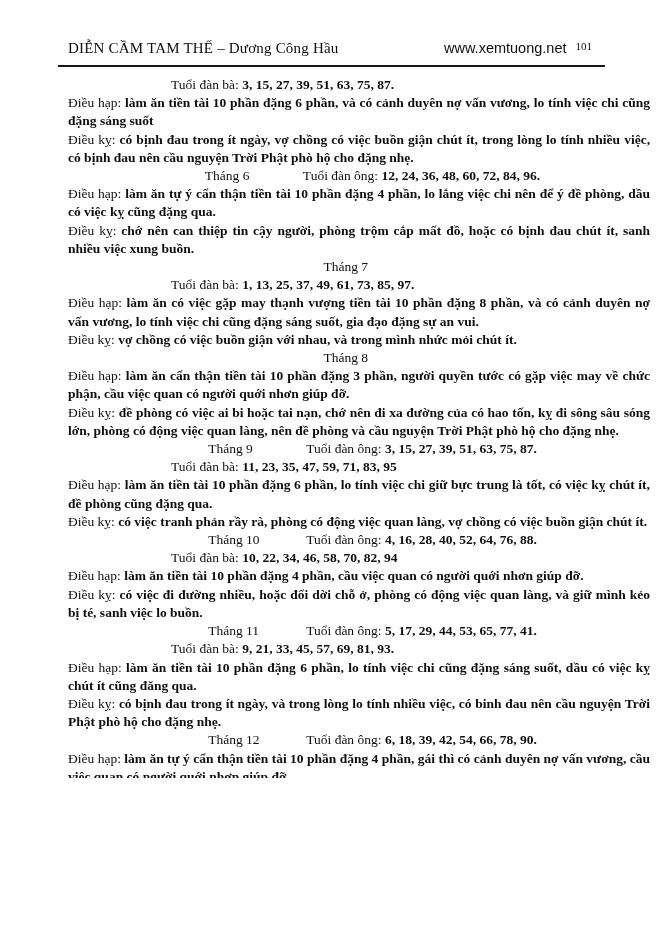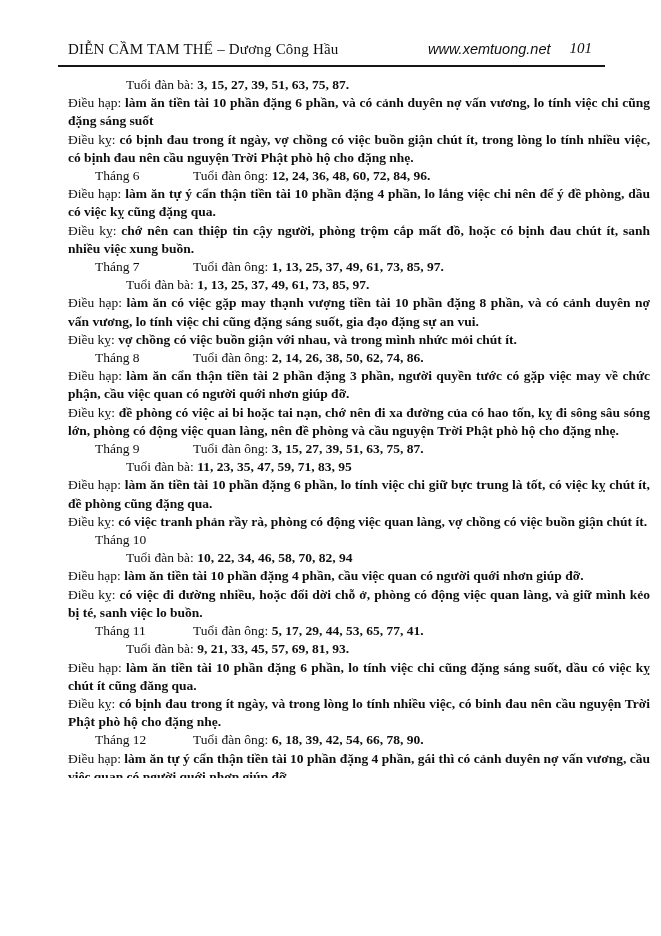--- a/index.html
+++ b/index.html
@@ -16,7 +16,7 @@
     display:flex; justify-content:space-between; align-items:baseline;
   }
   .header-title { font-size:15px; letter-spacing:0.2px; white-space:nowrap; }
-  .header-right { display:flex; gap:19px; align-items:flex-end;font-style:italic; }
+  .header-right { display:flex; gap:9px; align-items:flex-start; }
   .header-site { font-family:"Liberation Sans", sans-serif; font-size:14.5px; }
   .header-page { font-size:15px; }
   .rule {

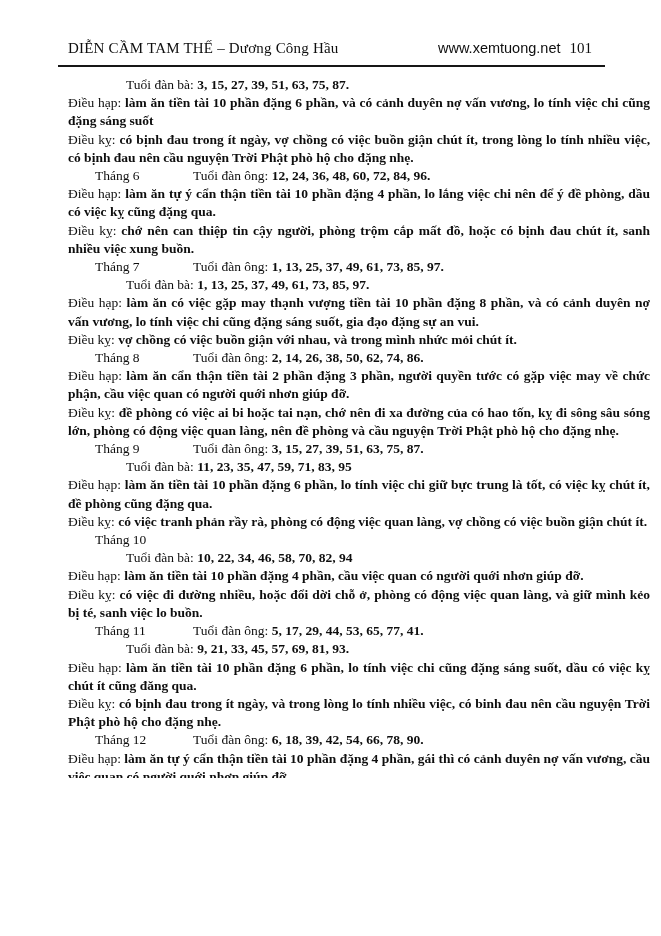--- a/index.html
+++ b/index.html
@@ -18,7 +18,7 @@
   .header-title { font-size:15px; letter-spacing:0.2px; white-space:nowrap; }
   .header-right { display:flex; gap:9px; align-items:flex-start; }
   .header-site { font-family:"Liberation Sans", sans-serif; font-size:14.5px; }
-  .header-page { font-size:15px; }
+  .header-page { font-size:11px; }
   .rule {
     position:absolute; left:58px; top:65px; width:547px;
     border-top:2px solid #161616;

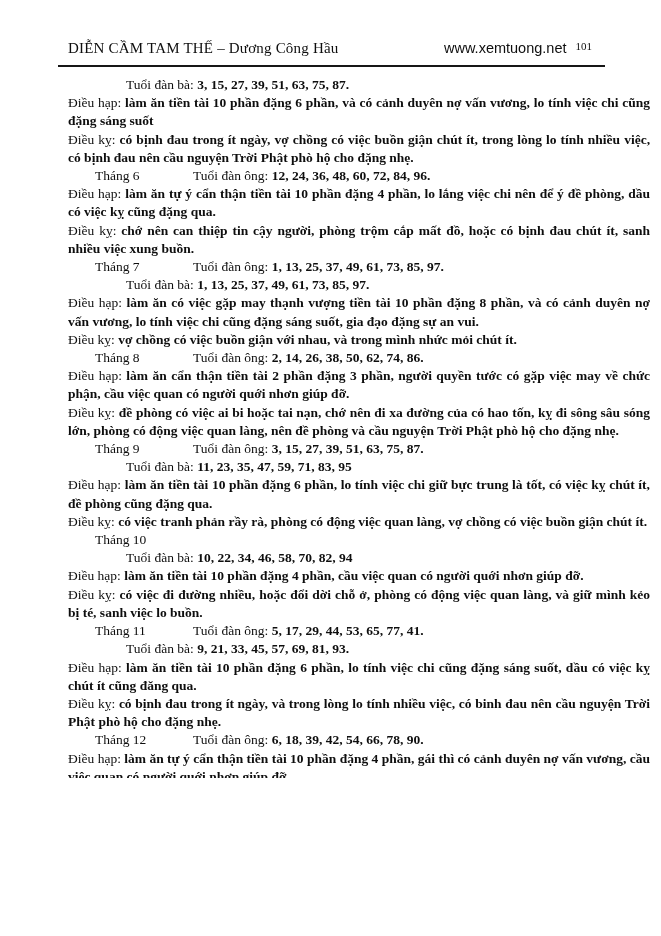--- a/index.html
+++ b/index.html
@@ -30,7 +30,7 @@
   .para { margin:0; text-align:justify; font-weight:bold; }
   .lbl { font-weight:normal; }
   .bold { font-weight:bold; }
-  .num-line { margin-left:58px; }
+  .num-line { margin-left:103px; }
   .month-row { display:flex; }
   .month-name { margin-left:27px; width:98px; flex:none; font-weight:normal; }
 </style>

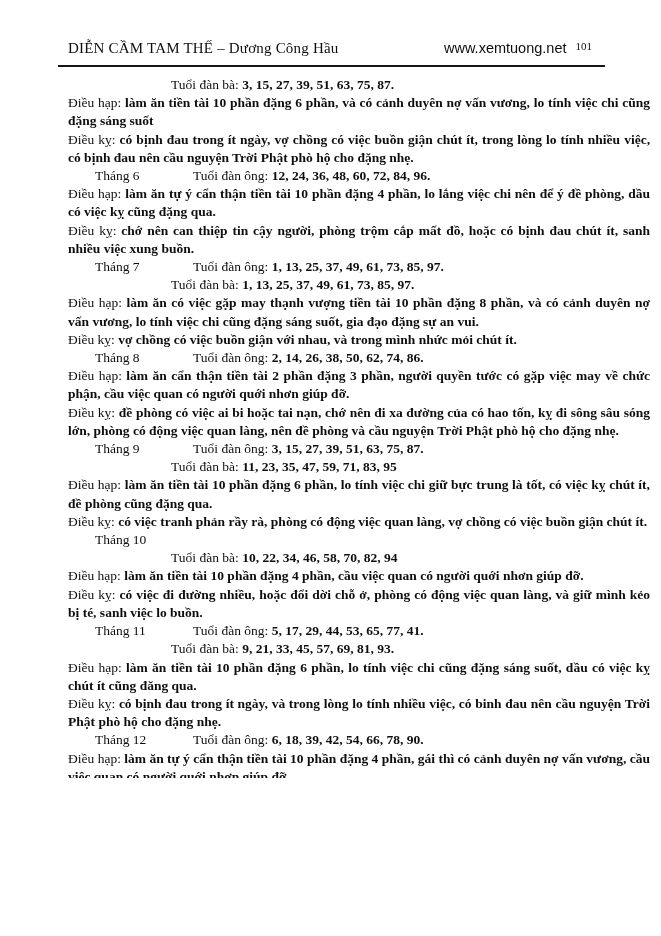--- a/index.html
+++ b/index.html
@@ -31,7 +31,7 @@
   .lbl { font-weight:normal; }
   .bold { font-weight:bold; }
   .num-line { margin-left:103px; }
-  .month-row { display:flex; }
+  .month-row { display:flex;justify-content:center; }
   .month-name { margin-left:27px; width:98px; flex:none; font-weight:normal; }
 </style>
 </head>

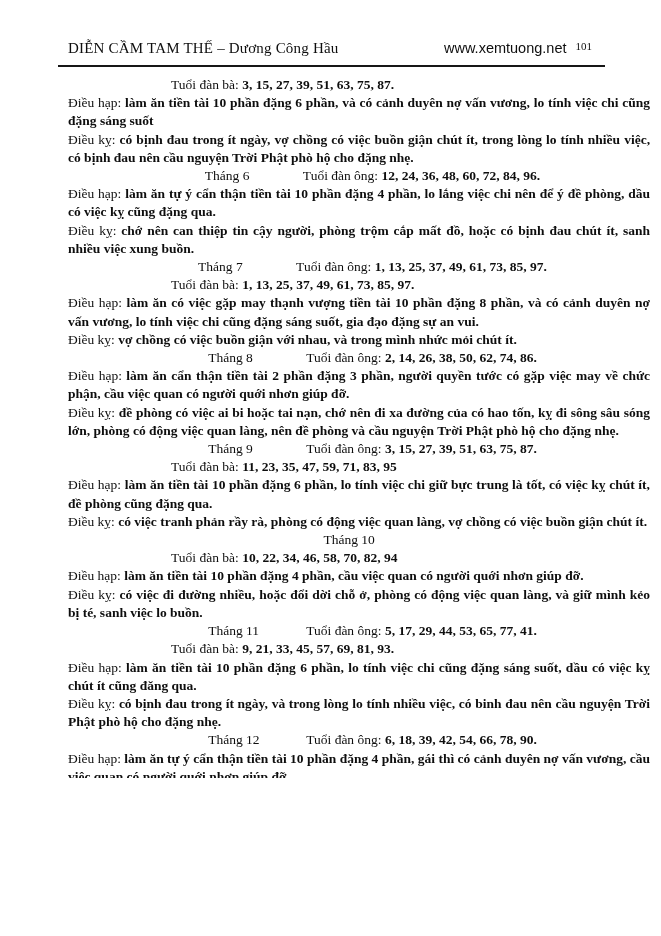--- a/index.html
+++ b/index.html
@@ -88,10 +88,6 @@
   <div class="month-block">
     <div class="month-row">
       <span class="month-name">Tháng 7</span>
-      <span>
-        <span class="lbl">Tuổi đàn ông:</span>
-        <span class="bold">1, 13, 25, 37, 49, 61, 73, 85, 97.</span>
-      </span>
     </div>
     <div class="num-line">
       <span class="lbl">Tuổi đàn bà:</span>

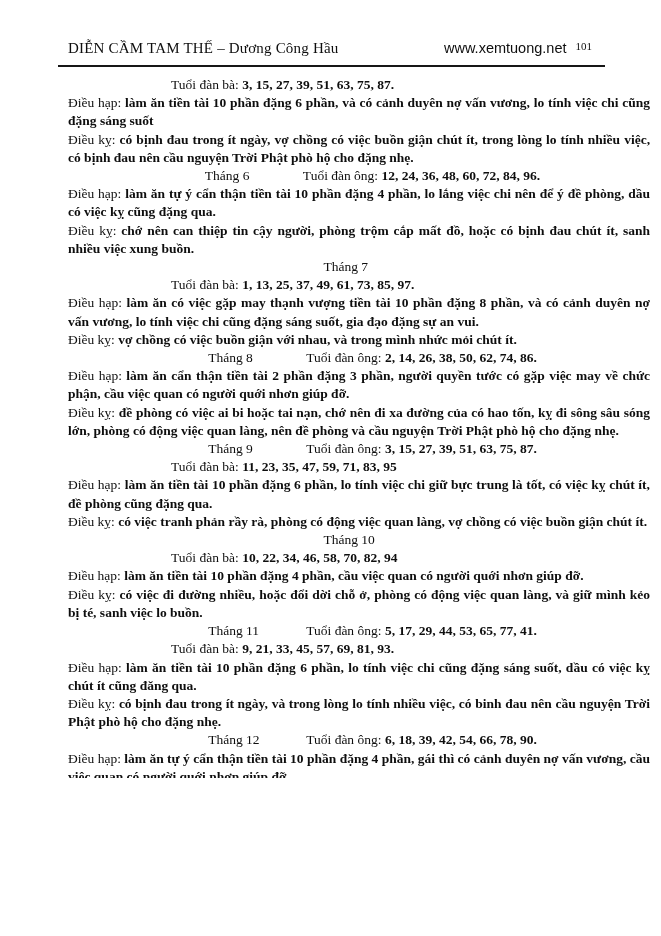--- a/index.html
+++ b/index.html
@@ -106,10 +106,6 @@
   <div class="month-block">
     <div class="month-row">
       <span class="month-name">Tháng 8</span>
-      <span>
-        <span class="lbl">Tuổi đàn ông:</span>
-        <span class="bold">2, 14, 26, 38, 50, 62, 74, 86.</span>
-      </span>
     </div>
     <p class="para">
       <span class="lbl">Điều hạp:</span>

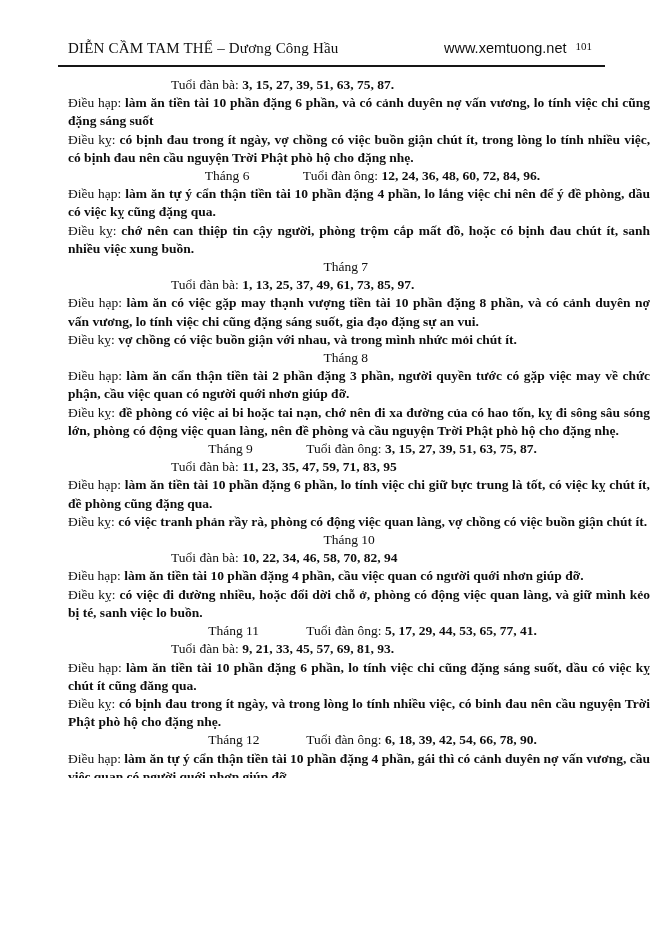--- a/index.html
+++ b/index.html
@@ -109,7 +109,7 @@
     </div>
     <p class="para">
       <span class="lbl">Điều hạp:</span>
-      <span class="bold">làm ăn cẩn thận tiền tài 2 phần đặng 3 phần,  người quyền tước có gặp việc may về chức phận,  cầu việc quan có người quới nhơn giúp đỡ.</span>
+      <span class="bold">làm ăn cẩn thận tiền tài 10 phần đặng 3 phần,  người quyền tước có gặp việc may về chức phận,  cầu việc quan có người quới nhơn giúp đỡ.</span>
     </p>
     <p class="para">
       <span class="lbl">Điều kỵ:</span>

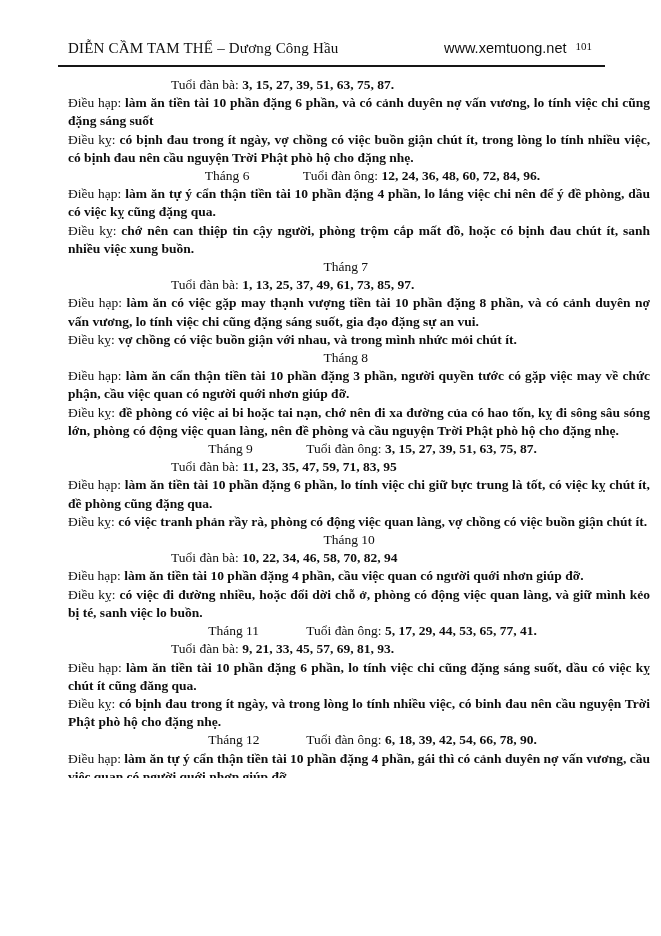--- a/index.html
+++ b/index.html
@@ -142,6 +142,10 @@
   <div class="month-block">
     <div class="month-row">
       <span class="month-name">Tháng 10</span>
+      <span>
+        <span class="lbl">Tuổi đàn ông:</span>
+        <span class="bold">4, 16, 28, 40, 52, 64, 76, 88.</span>
+      </span>
     </div>
     <div class="num-line">
       <span class="lbl">Tuổi đàn bà:</span>

